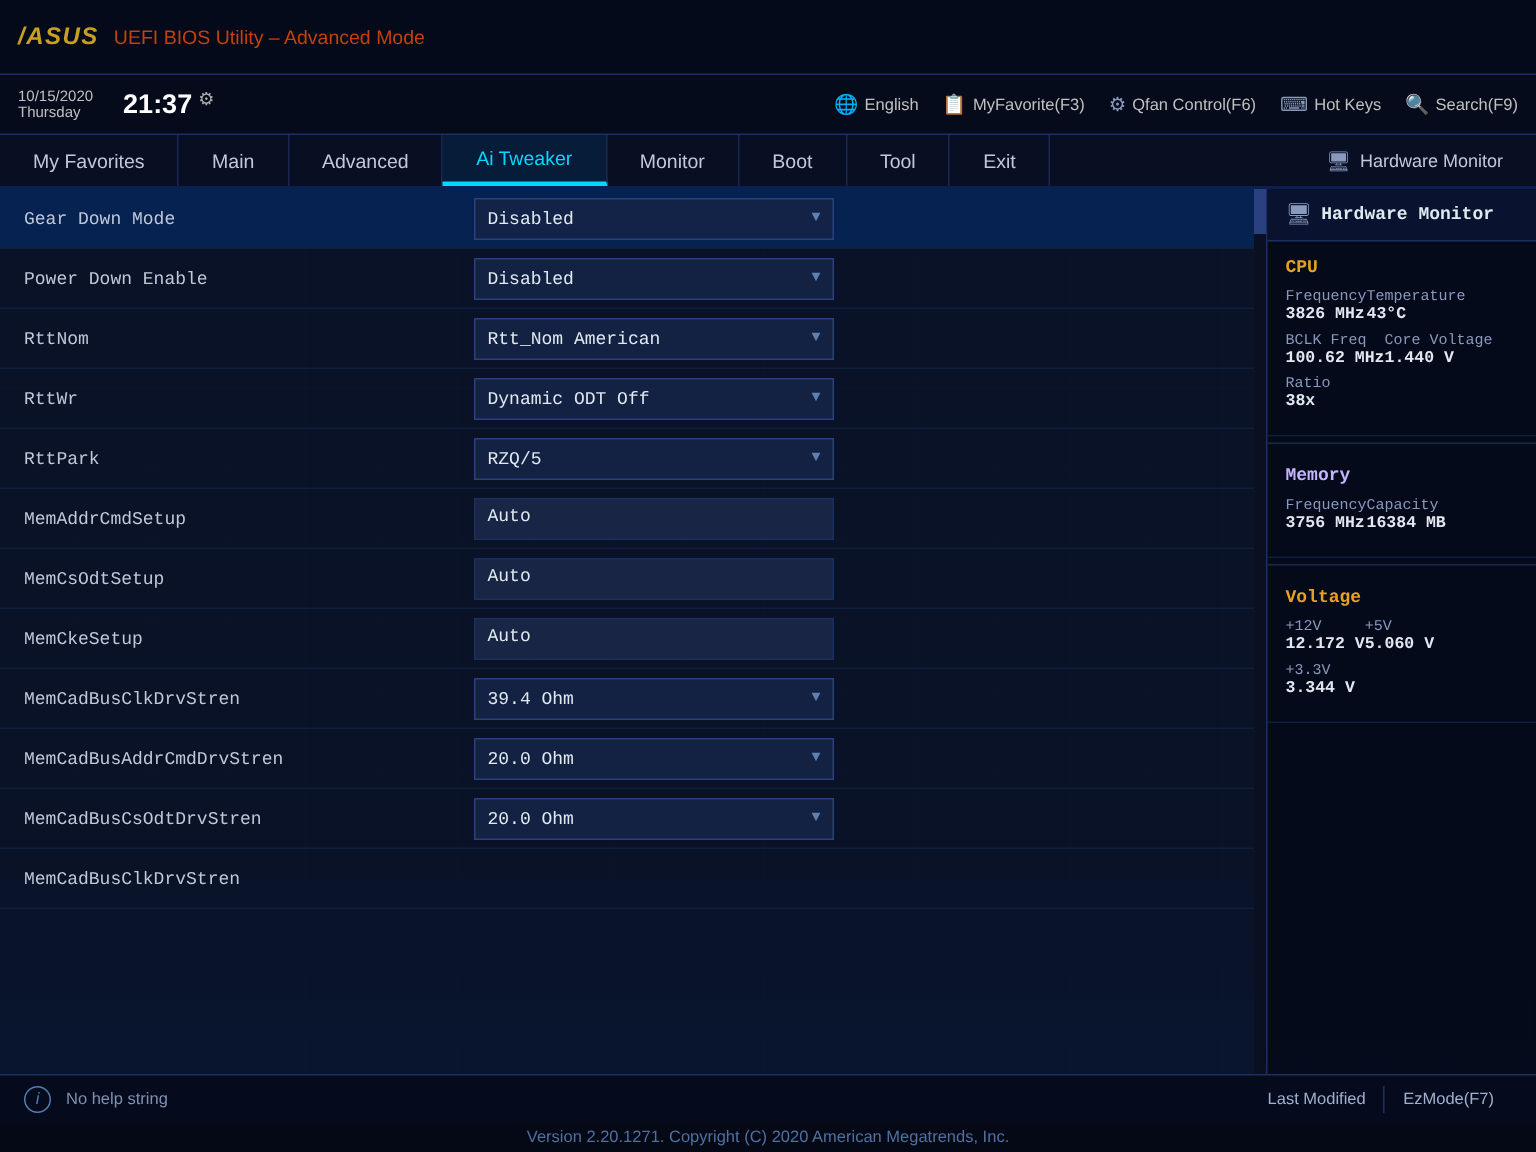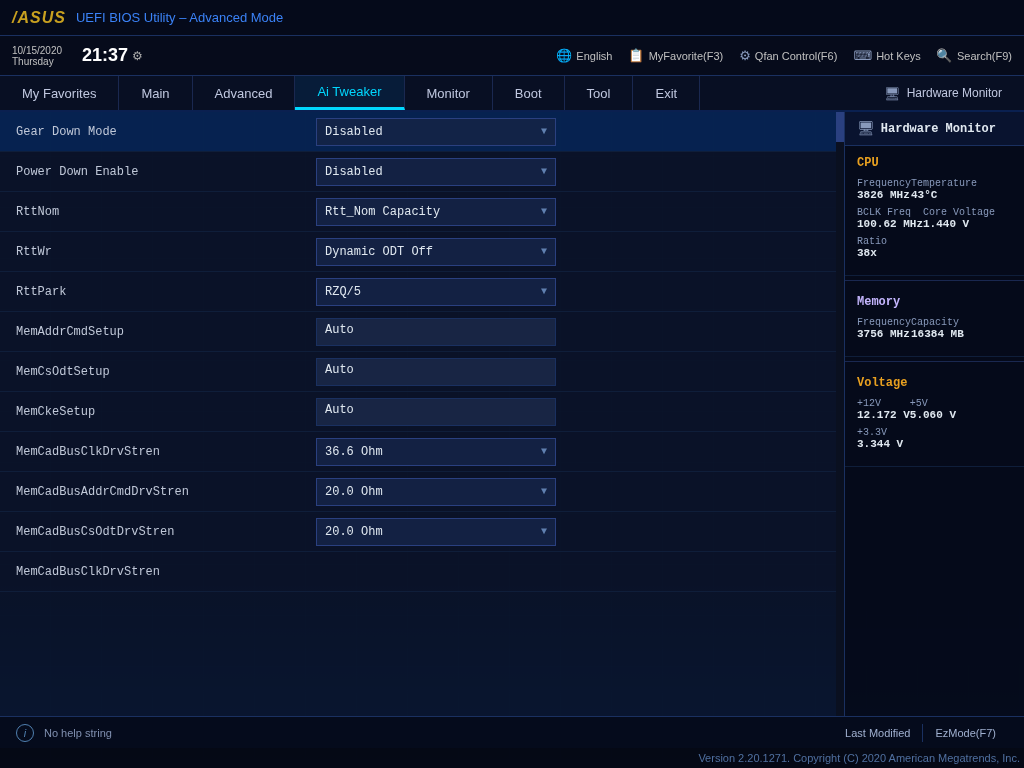--- a/index.html
+++ b/index.html
@@ -49,7 +49,7 @@
       display: flex;
       align-items: center;
       padding: 0 12px;
-      height: 36px;
+      height: 50px;
       flex-shrink: 0;
     }
 

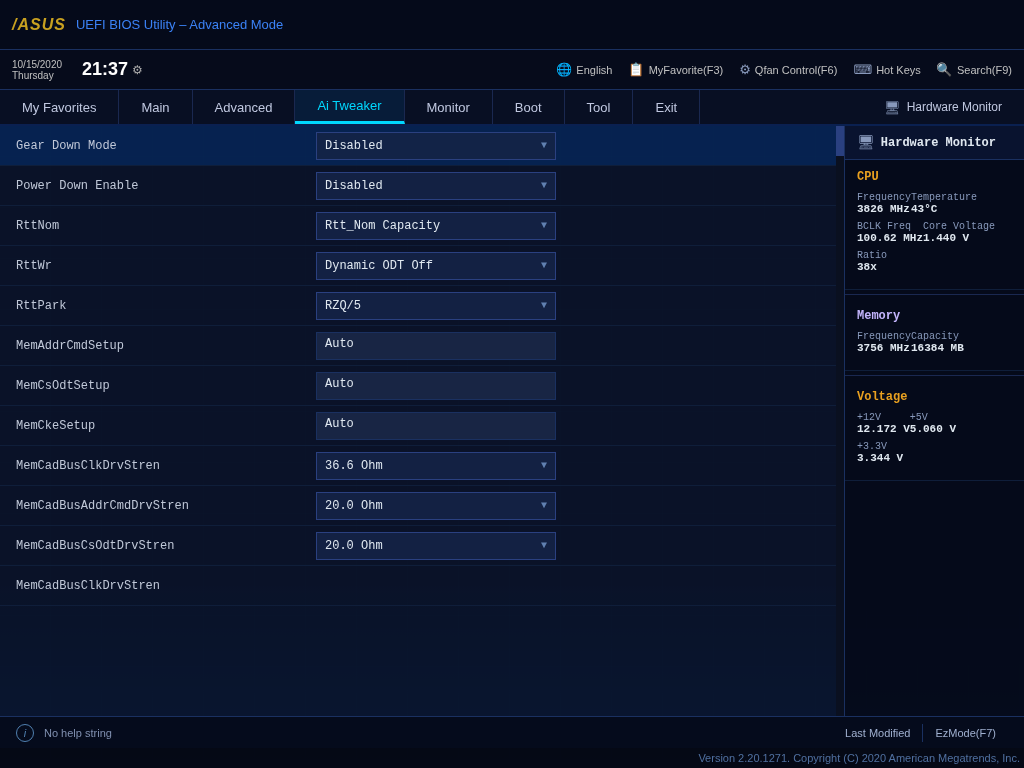--- a/index.html
+++ b/index.html
@@ -63,7 +63,7 @@
     }
 
     .header-title {
-      color: #3b82f6;
+      color: #c2410c;
       font-size: 13px;
     }
 

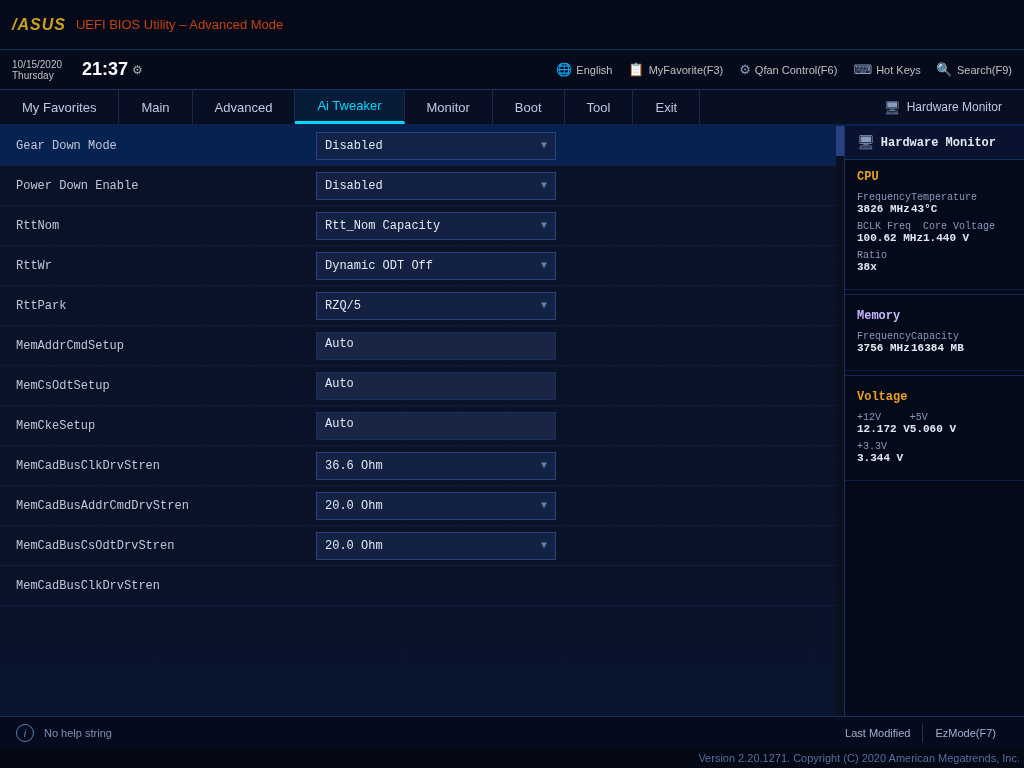--- a/index.html
+++ b/index.html
@@ -88,7 +88,6 @@
 
     .time-display {
       display: flex;
-      align-items: center;
       gap: 4px;
     }
 

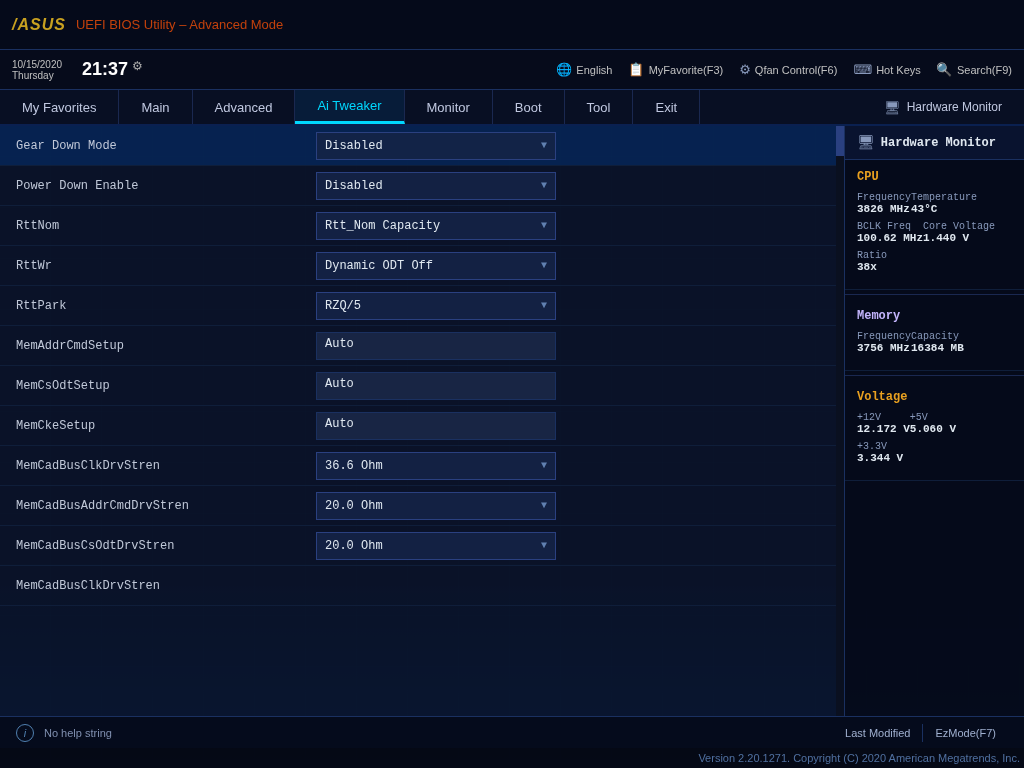--- a/index.html
+++ b/index.html
@@ -488,7 +488,7 @@
         <span class="setting-label">RttNom</span>
         <div class="setting-control">
           <div class="dropdown-control">
-            <span>Rtt_Nom Capacity</span>
+            <span>Rtt_Nom American</span>
             <span class="dropdown-arrow">▼</span>
           </div>
         </div>

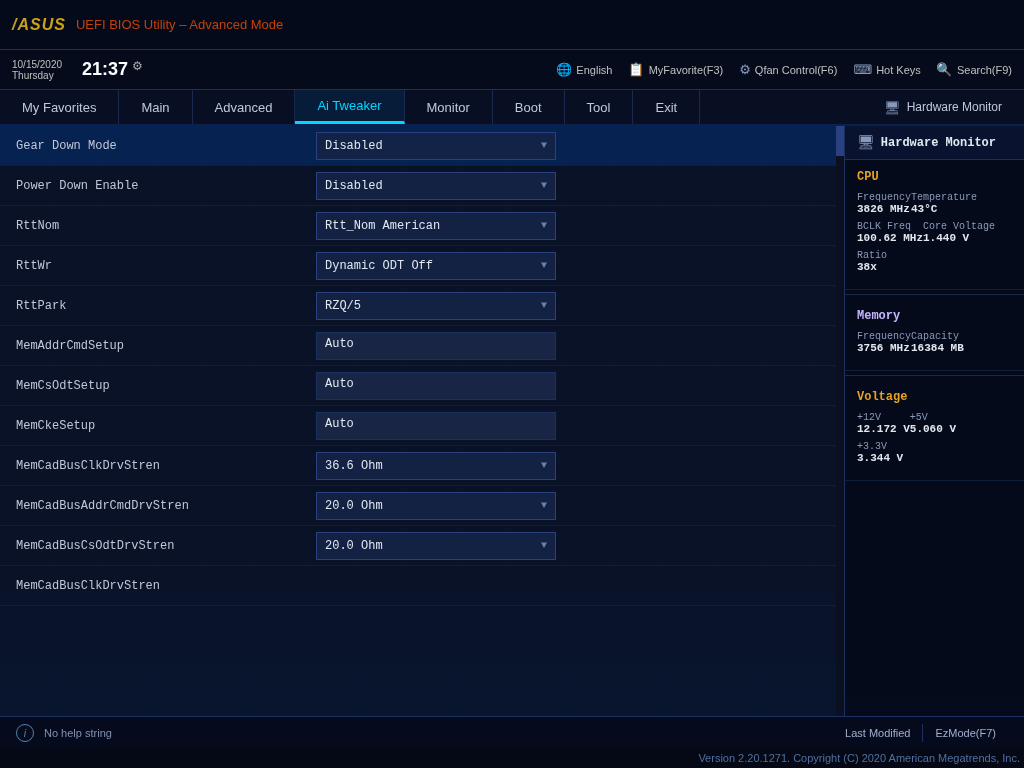--- a/index.html
+++ b/index.html
@@ -545,7 +545,7 @@
         <span class="setting-label">MemCadBusClkDrvStren</span>
         <div class="setting-control">
           <div class="dropdown-control">
-            <span>36.6 Ohm</span>
+            <span>39.4 Ohm</span>
             <span class="dropdown-arrow">▼</span>
           </div>
         </div>

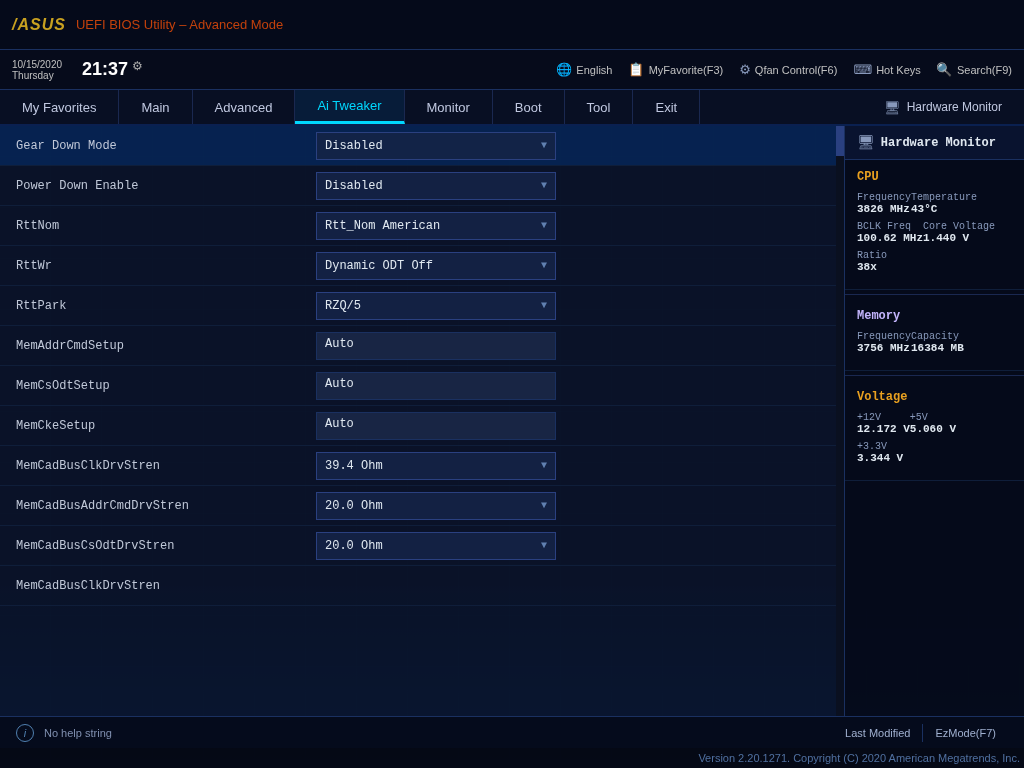--- a/index.html
+++ b/index.html
@@ -376,7 +376,7 @@
     
     .version-bar {
       background: rgba(5,8,20,0.98);
-      text-align: right;
+      text-align: center;
       padding: 4px;
       color: #5070a0;
       font-size: 11px;

